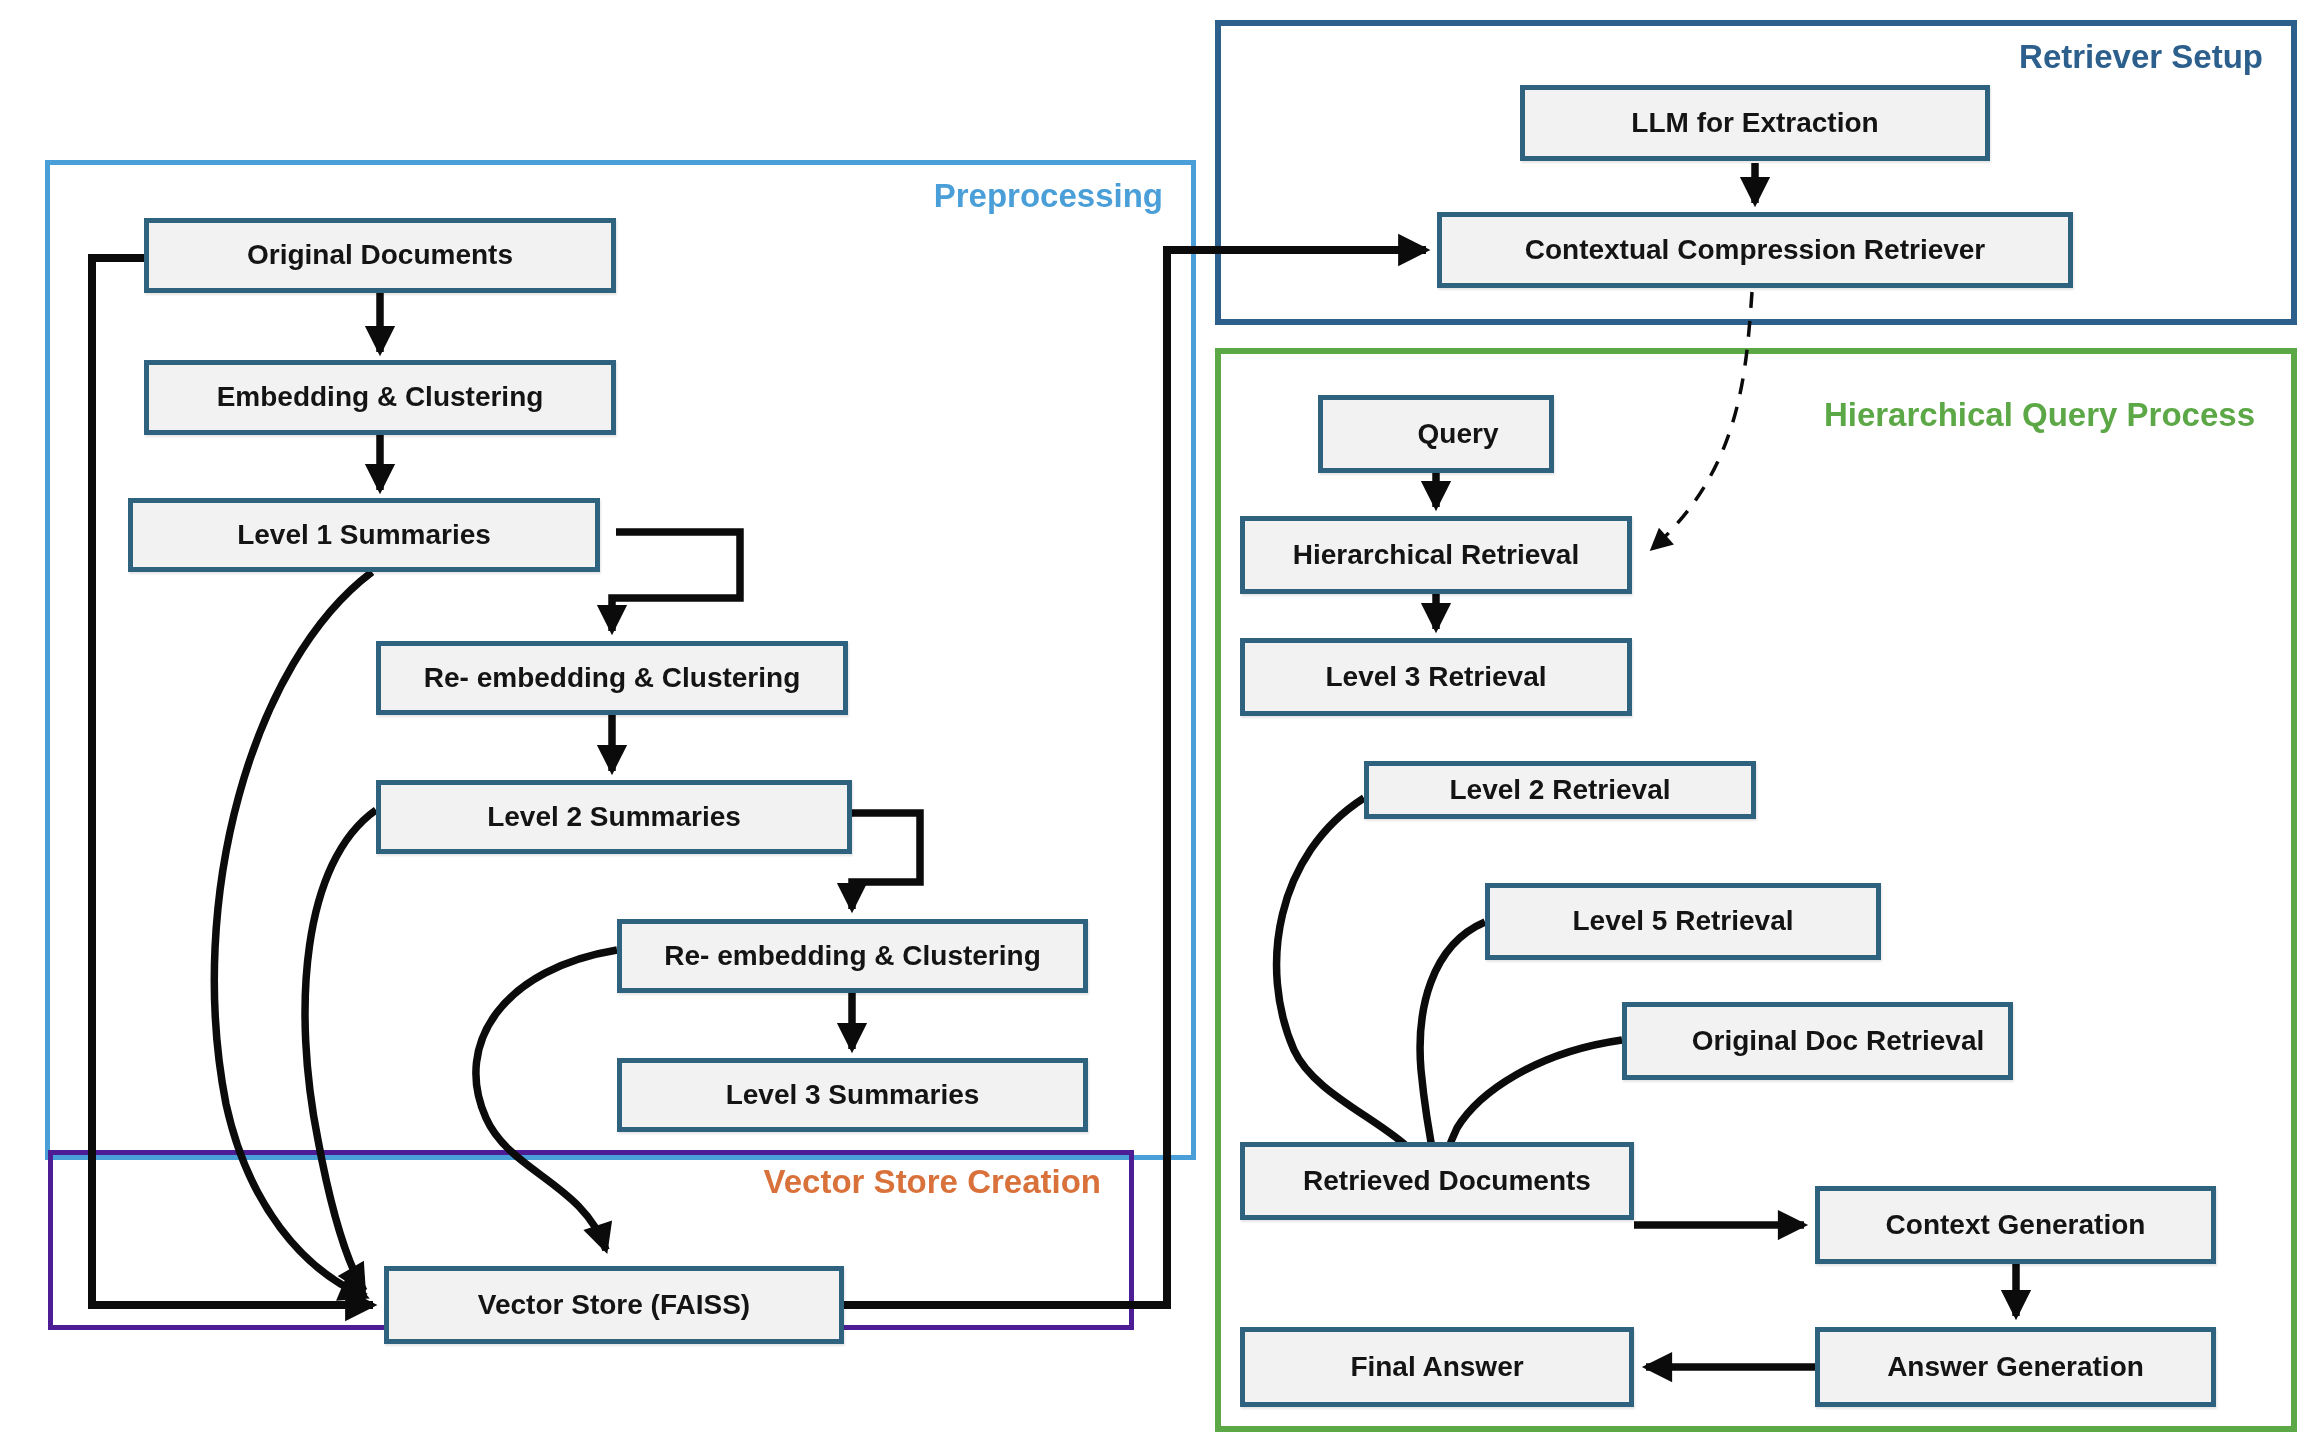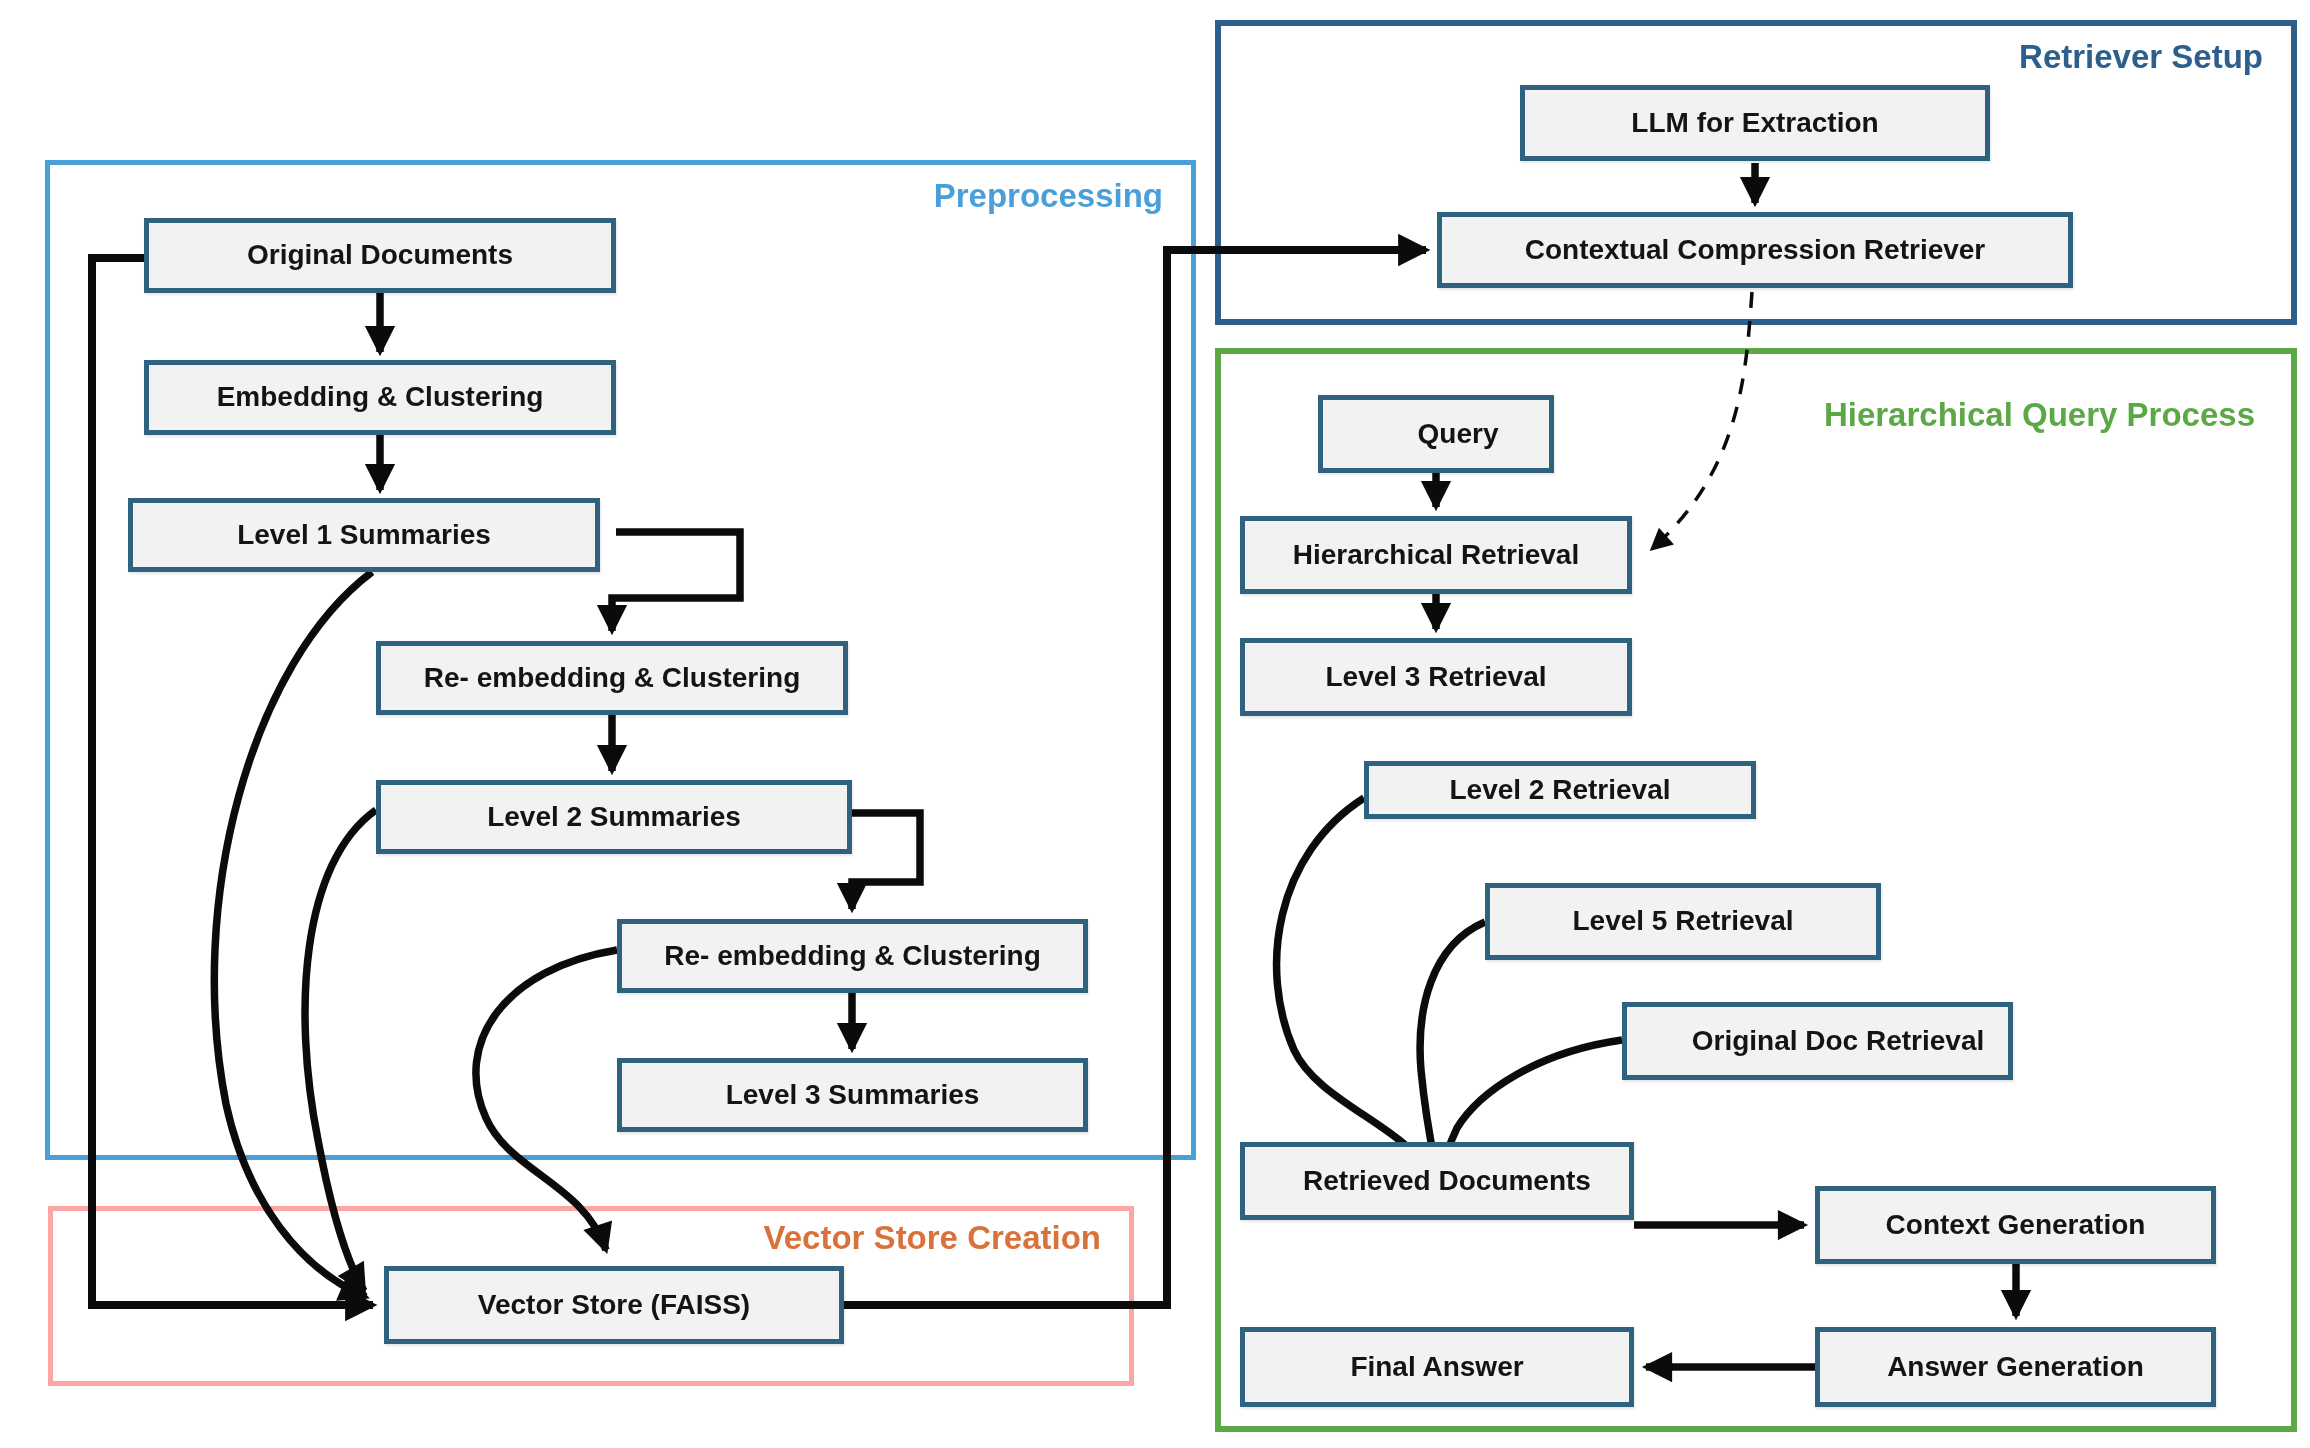--- a/index.html
+++ b/index.html
@@ -33,7 +33,7 @@
     <div class="panel-label" style="right:28px; top:12px; color:#4a9fd8;">Preprocessing</div>
   </div>
 
-  <div class="panel" style="left:48px; top:1206px; width:1086px; height:180px; border:5px solid #fca5a5;">
+  <div class="panel" style="left:48px; top:1150px; width:1086px; height:180px; border:5px solid #4c1d95;">
     <div class="panel-label" style="right:28px; top:8px; color:#d9713a;">Vector Store Creation</div>
   </div>
 

